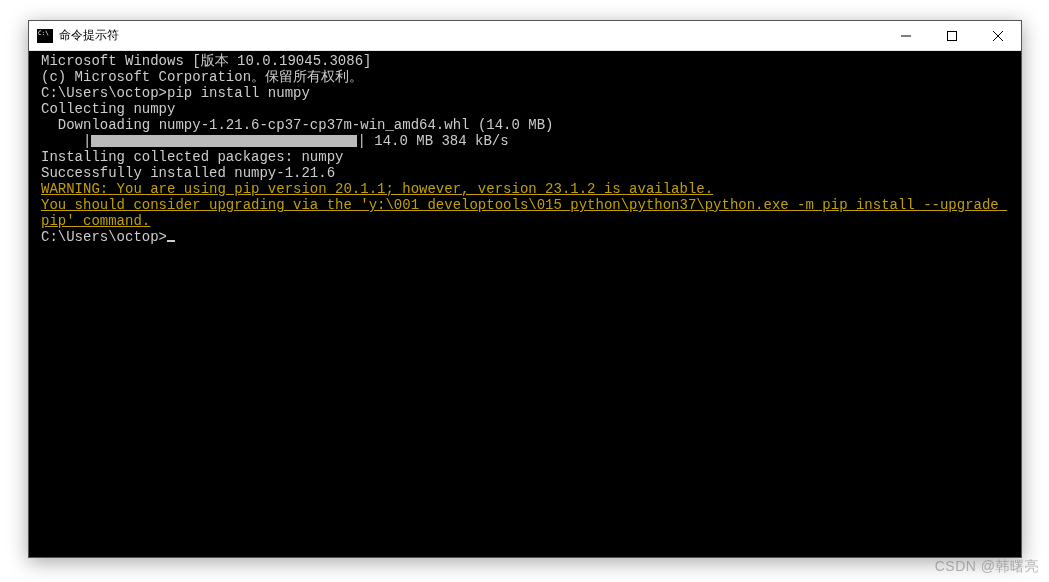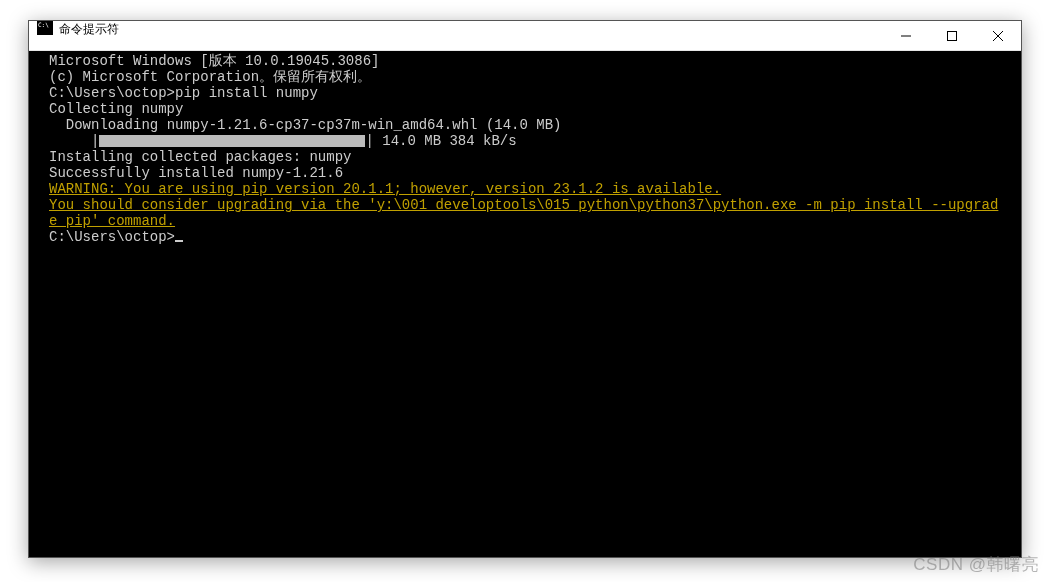--- a/index.html
+++ b/index.html
@@ -31,6 +31,7 @@
       height: 30px;
       background: #ffffff;
       display: flex;
+      align-items: center;
       border-bottom: 1px solid #e6e6e6;
     }
     .titlebar-icon {

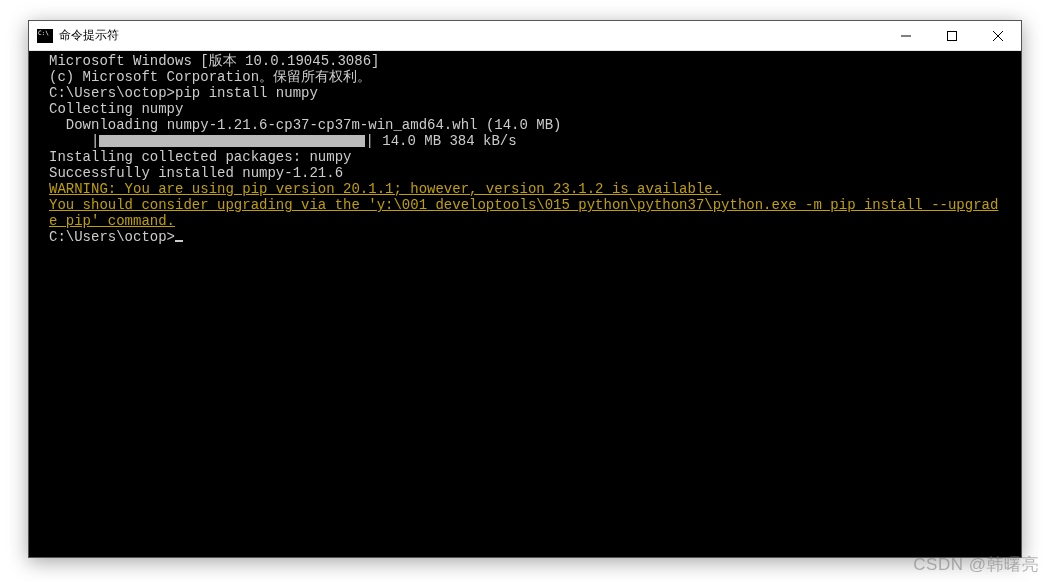--- a/index.html
+++ b/index.html
@@ -80,7 +80,7 @@
       font-family: "NSimSun", "SimSun", Consolas, "Courier New", monospace;
       font-size: 14px;
       line-height: 16px;
-      padding: 2px 20px;
+      padding: 2px 12px;
       overflow: hidden;
       white-space: pre;
       letter-spacing: 0;

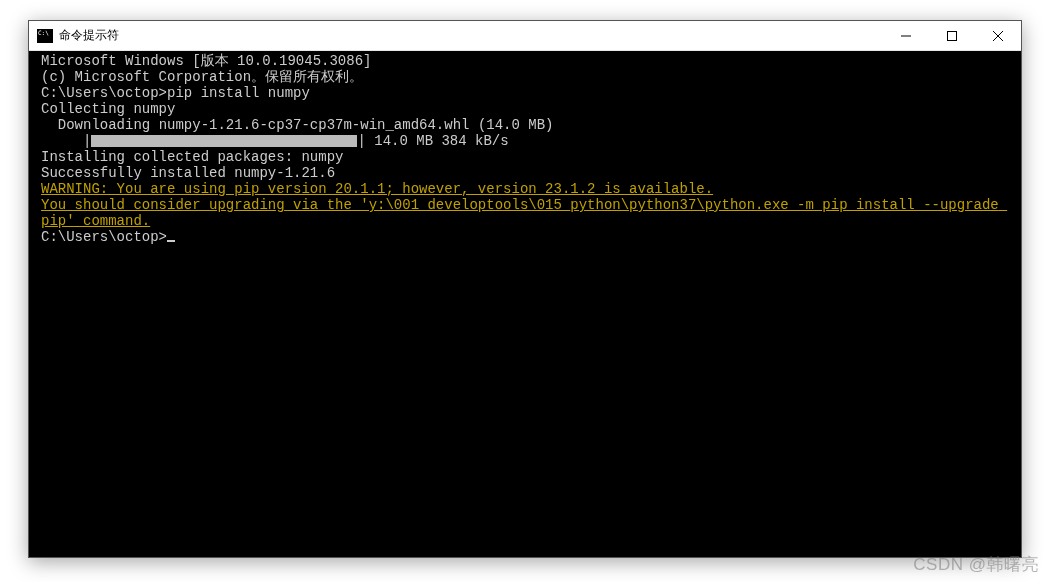--- a/index.html
+++ b/index.html
@@ -118,7 +118,7 @@
       position: absolute;
       right: 10px;
       bottom: 6px;
-      font-size: 17px;
+      font-size: 14px;
       color: rgba(120,120,120,0.55);
       font-family: "Microsoft YaHei", sans-serif;
       letter-spacing: 0.5px;

